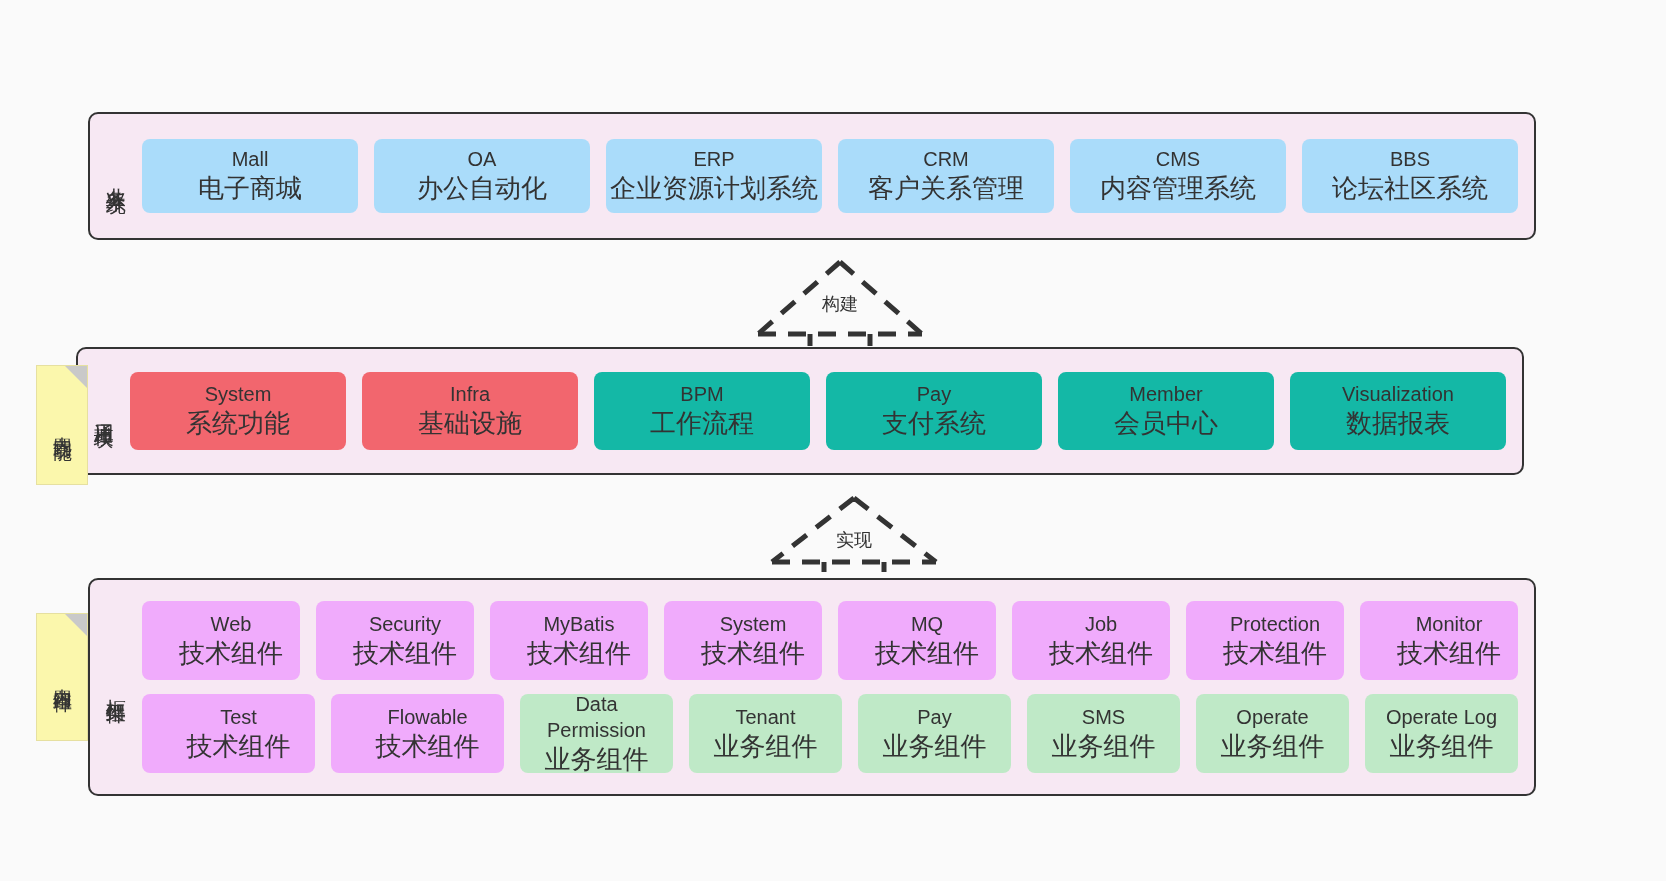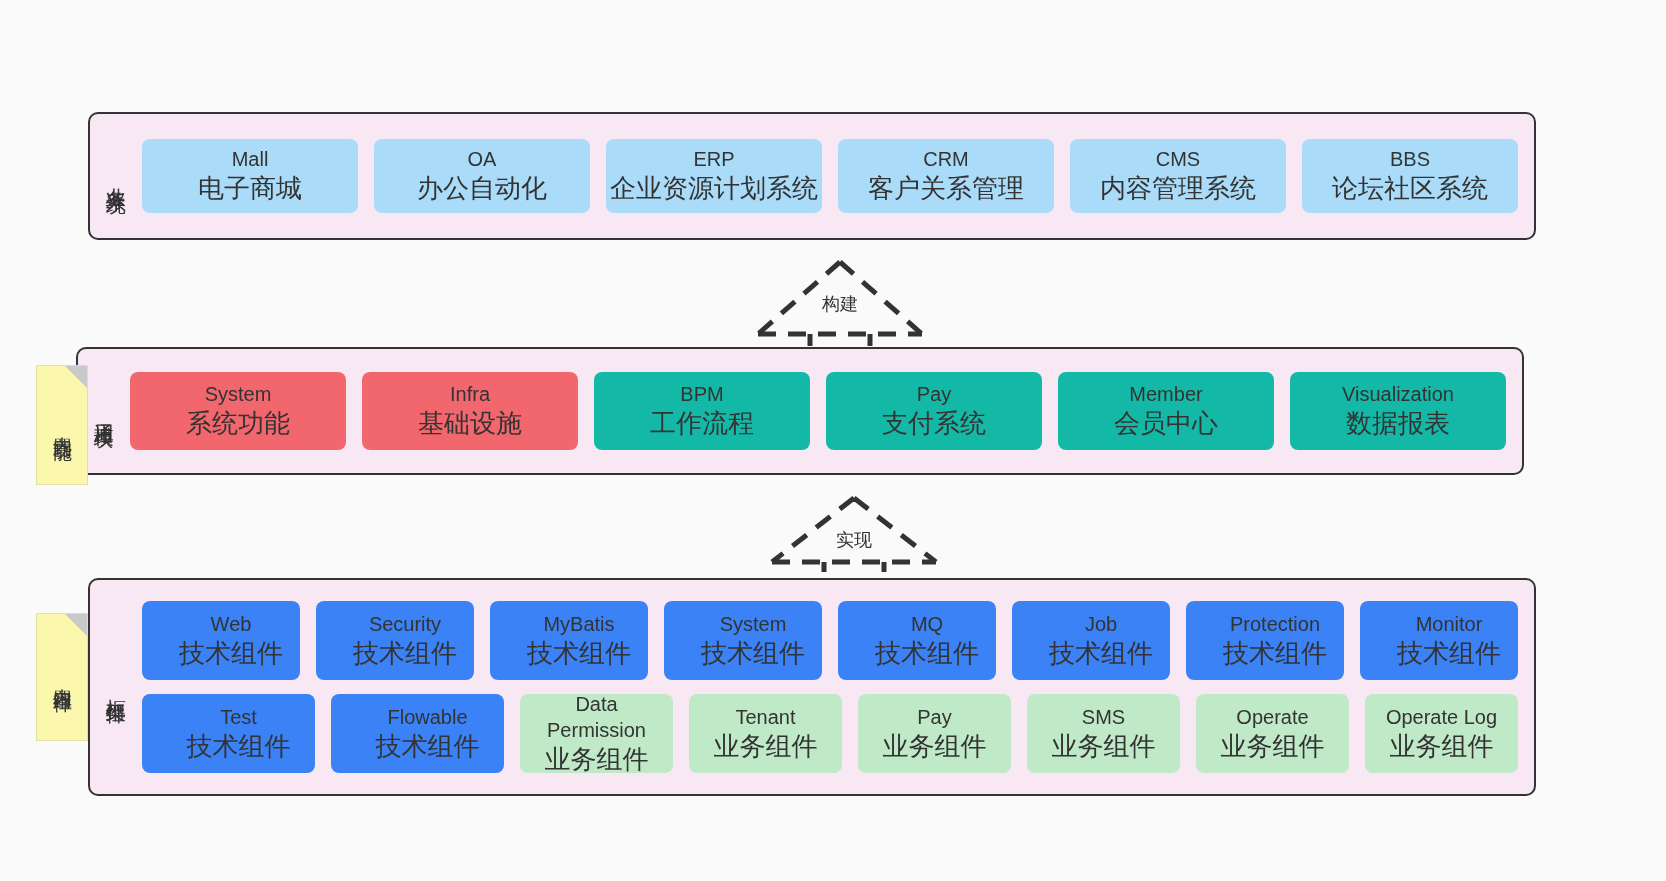--- a/index.html
+++ b/index.html
@@ -96,7 +96,7 @@
   .n-blue        { background: #aadcfa; }
   .n-red         { background: #f2666e; }
   .n-pink        { background: #14b8a6; }
-  .n-green       { background: #3b82f6; padding-left: 24px; }
+  .n-green       { background: #f0abfc; padding-left: 24px; }
   .n-green-light { background: #bfe9c7; }
 
   

